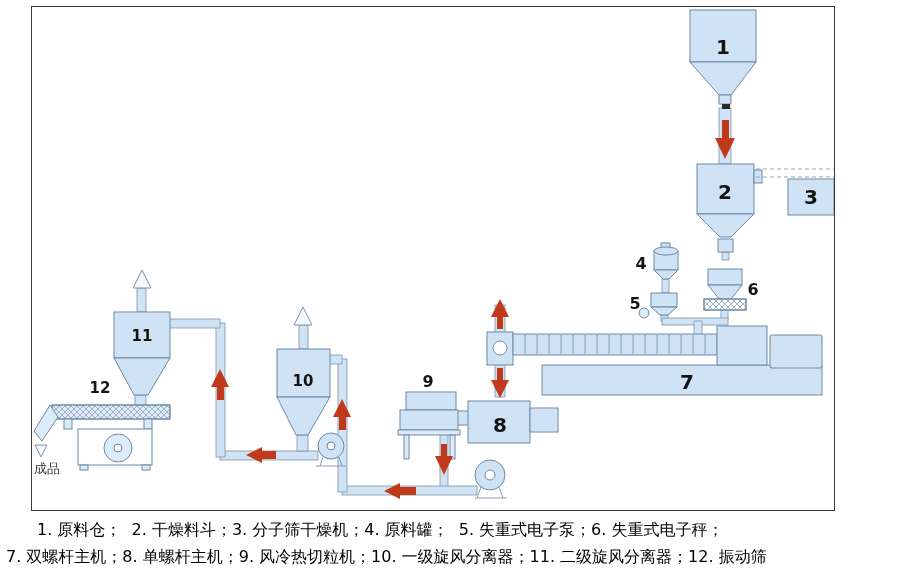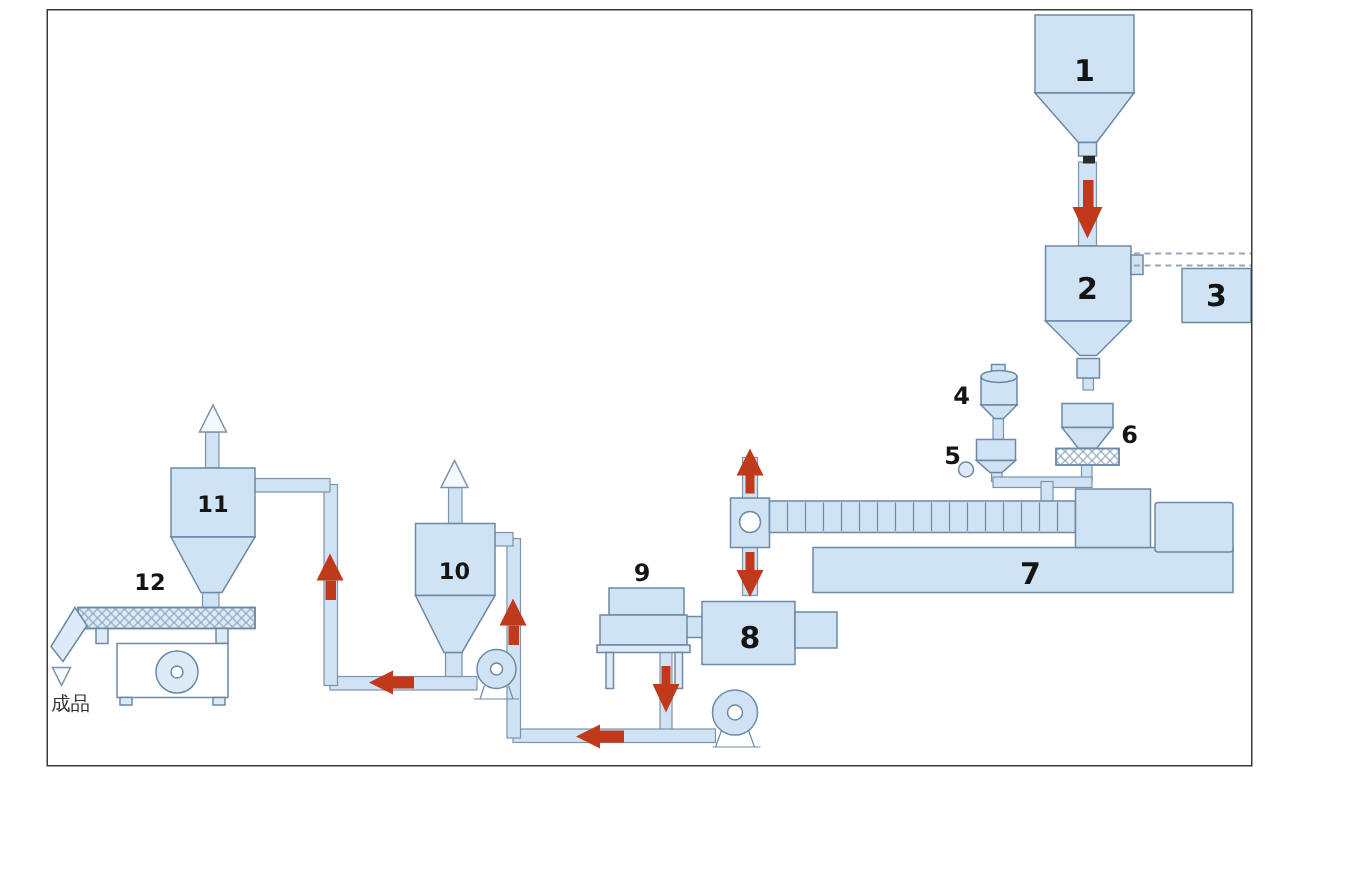--- a/index.html
+++ b/index.html
@@ -207,6 +207,10 @@
     </svg>
   </div>
 
+  <div class="legend">
+    <div class="l1">1. 原料仓；  2. 干燥料斗；3. 分子筛干燥机；4. 原料罐；  5. 失重式电子泵；6. 失重式电子秤；</div>
+    <div class="l2">7. 双螺杆主机；8. 单螺杆主机；9. 风冷热切粒机；10. 一级旋风分离器；11. 二级旋风分离器；12. 振动筛</div>
+  </div>
 
 </div>
 

